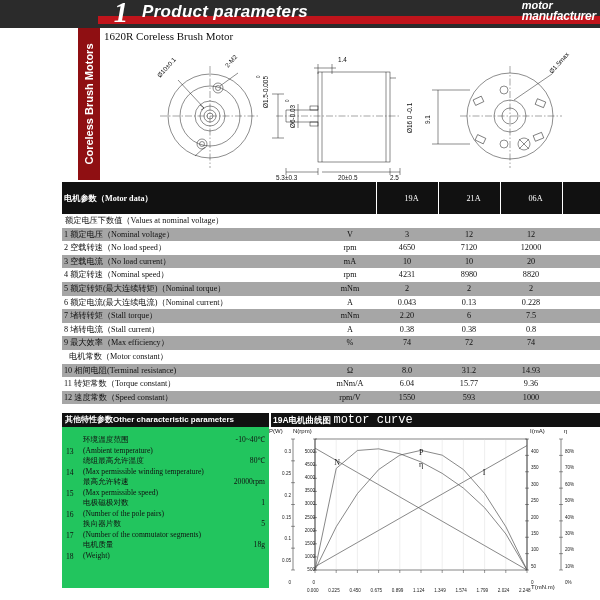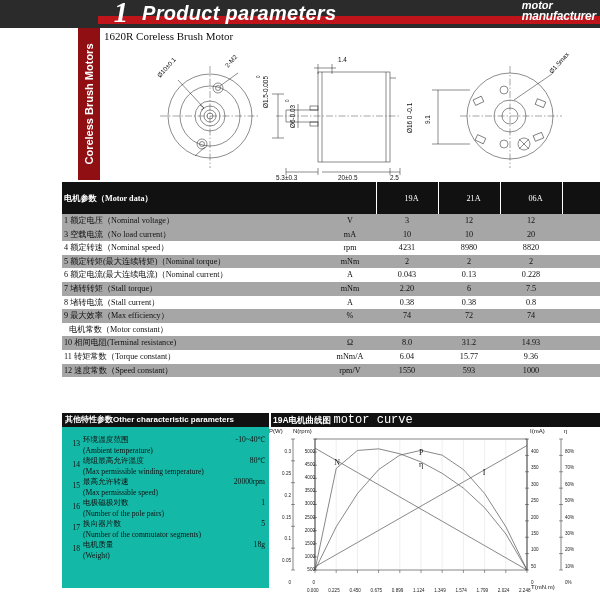--- a/index.html
+++ b/index.html
@@ -44,7 +44,7 @@
     font-family: "Liberation Sans", sans-serif;
     font-style: italic;
     font-weight: bold;
-    font-size: 20px;
+    font-size: 17px;
     letter-spacing: 0.3px;
     white-space: nowrap;
   }

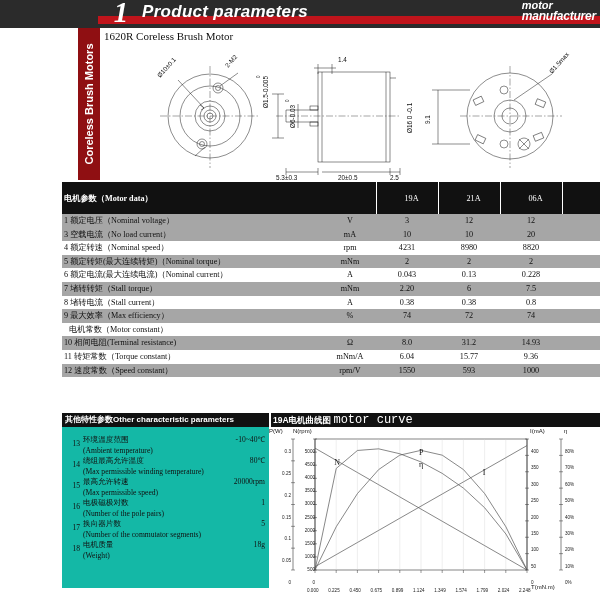--- a/index.html
+++ b/index.html
@@ -332,6 +332,9 @@
         <td class="c-val boxed">21A</td>
         <td class="c-val boxed">06A</td>
         <td class="c-blank boxed"></td>
+      </tr>
+      <tr class="sub">
+        <td class="c-name" colspan="6">额定电压下数值（Values at nominal voltage）</td>
       </tr>
 
       <tr class="shade">

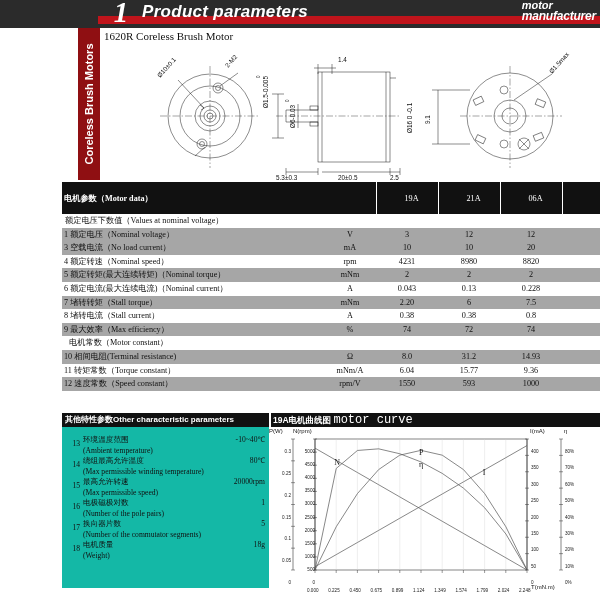--- a/index.html
+++ b/index.html
@@ -343,6 +343,14 @@
         <td class="c-val">3</td>
         <td class="c-val">12</td>
         <td class="c-val">12</td>
+        <td class="c-blank"></td>
+      </tr>
+      <tr class="plain">
+        <td class="c-name"><span>2</span>&nbsp;<span>空载转速（No load speed）</span></td>
+        <td class="c-unit">rpm</td>
+        <td class="c-val">4650</td>
+        <td class="c-val">7120</td>
+        <td class="c-val">12000</td>
         <td class="c-blank"></td>
       </tr>
       <tr class="shade">

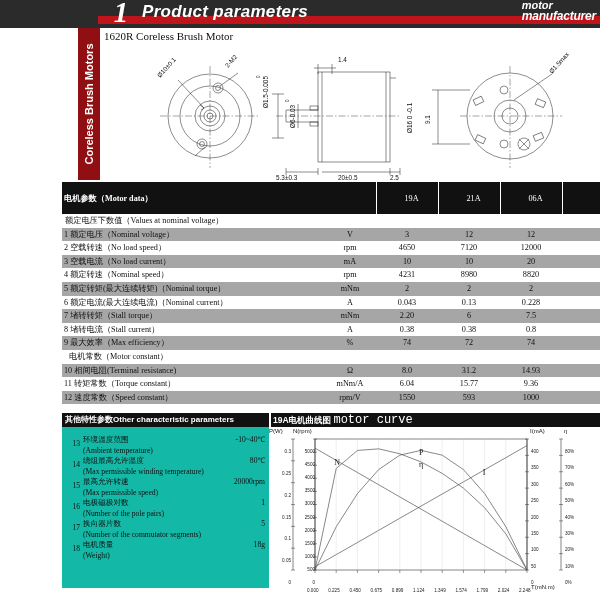--- a/index.html
+++ b/index.html
@@ -136,7 +136,7 @@
   .bot-left {
     position: absolute; left: 62px; top: 413px;
     width: 207px; height: 175px;
-    background: #14b8a6;
+    background: #22c55e;
   }
   .bot-left .bl-hdr {
     width: 207px; height: 14px;

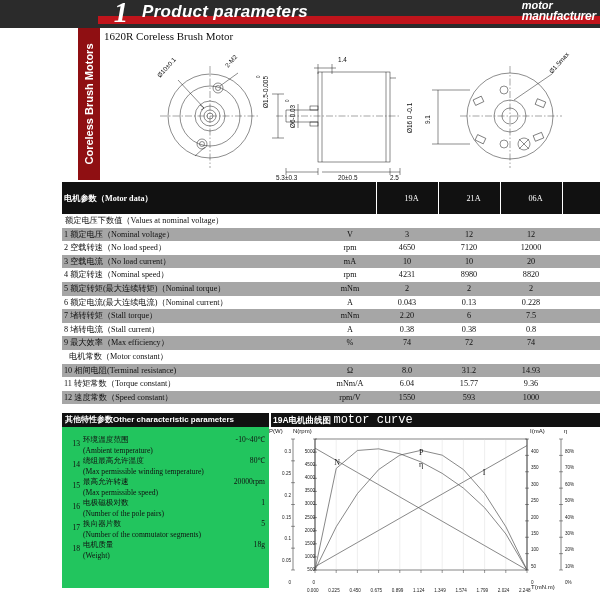--- a/index.html
+++ b/index.html
@@ -159,7 +159,7 @@
     line-height: 10.5px;
   }
   .ochar .row { position: relative; height: 21px; }
-  .ochar .idx { position: absolute; left: 4px; top: 4px; width: 14px; text-align: right; }
+  .ochar .idx { position: absolute; left: 4px; top: 12px; width: 14px; }
   .ochar .cn  { position: absolute; left: 21px; top: 0; white-space: nowrap; }
   .ochar .en  { position: absolute; left: 21px; top: 10.5px; white-space: nowrap; }
   .ochar .vv  { position: absolute; right: 4px; top: 0; white-space: nowrap; }

